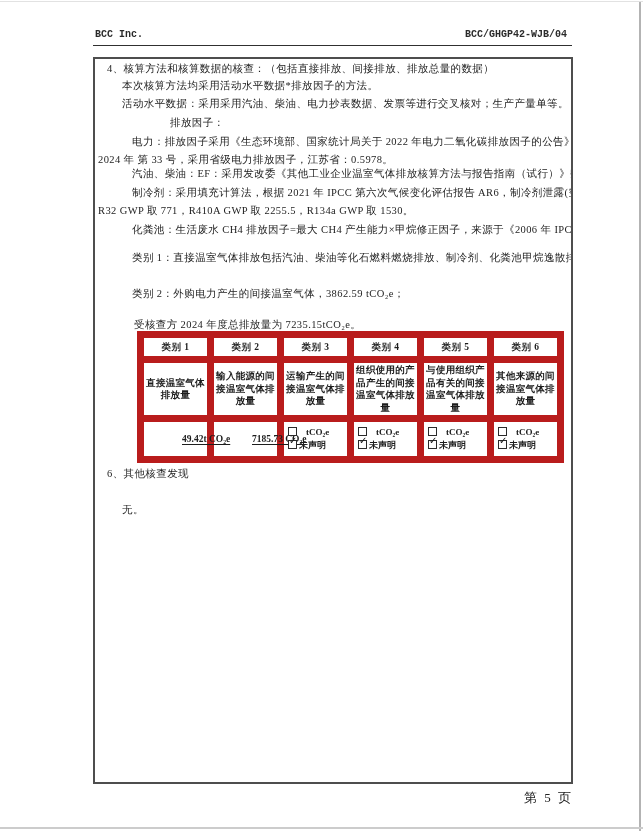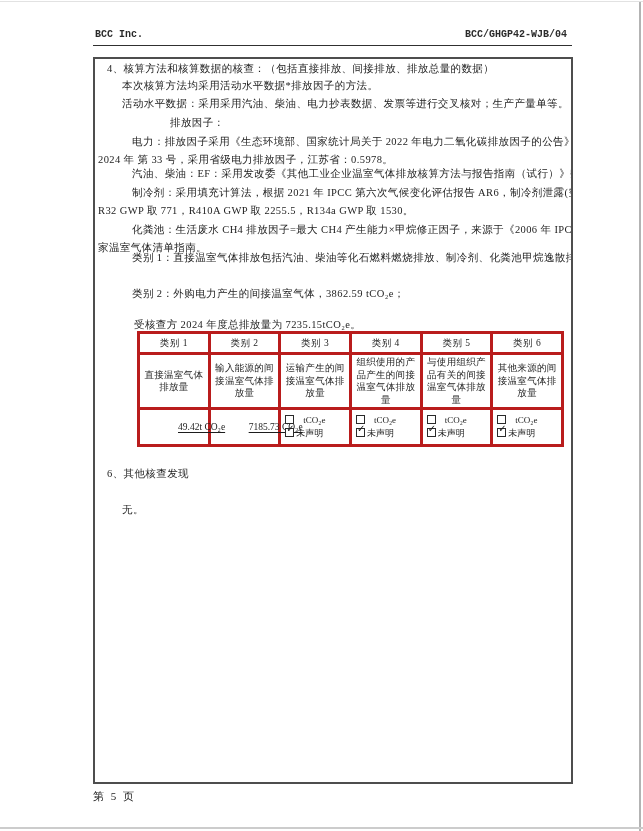--- a/index.html
+++ b/index.html
@@ -103,7 +103,6 @@
 
     <div class="t p-septic twoline">
       <div class="line first">化粪池：生活废水 CH4 排放因子=最大 CH4 产生能力×甲烷修正因子，来源于《2006 年 IPCC 国</div>
-      <div class="line">家温室气体清单指南。</div>
     </div>
 
     <div class="t p-cat1 twoline">

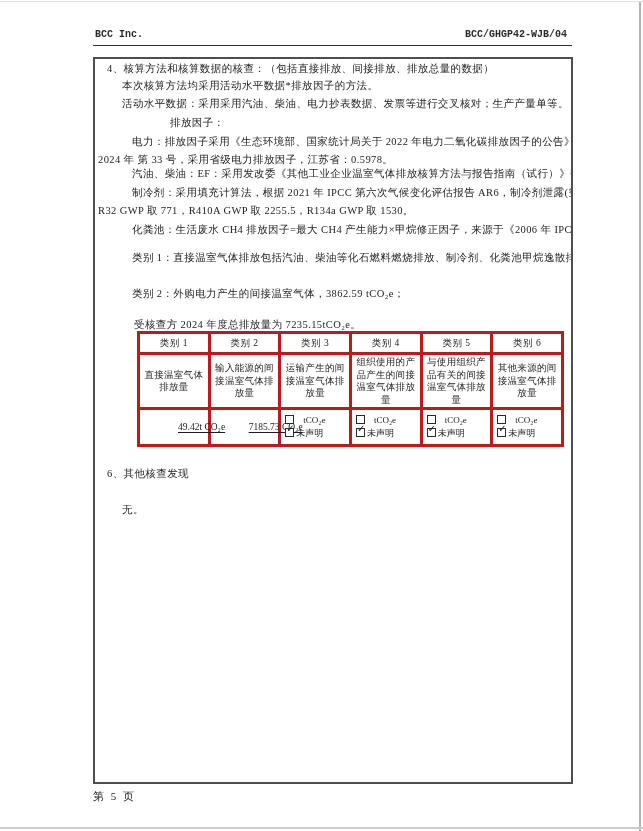--- a/index.html
+++ b/index.html
@@ -47,8 +47,8 @@
     border-collapse:collapse;table-layout:fixed;
   }
   table.emit th,table.emit td{
-    border:3px solid #b91c1c;padding:1px 2px;vertical-align:middle;
-    font-weight:normal;color:#1d1d1d;
+    border:7px solid #b91c1c;padding:1px 2px;vertical-align:middle;
+    font-weight:bold;color:#1d1d1d;
   }
   table.emit th{height:16px;font-size:9.5px;text-align:center;letter-spacing:0.5px;}
   table.emit td.lbl{height:49px;font-size:9.5px;line-height:12.5px;text-align:center;letter-spacing:0.3px;}

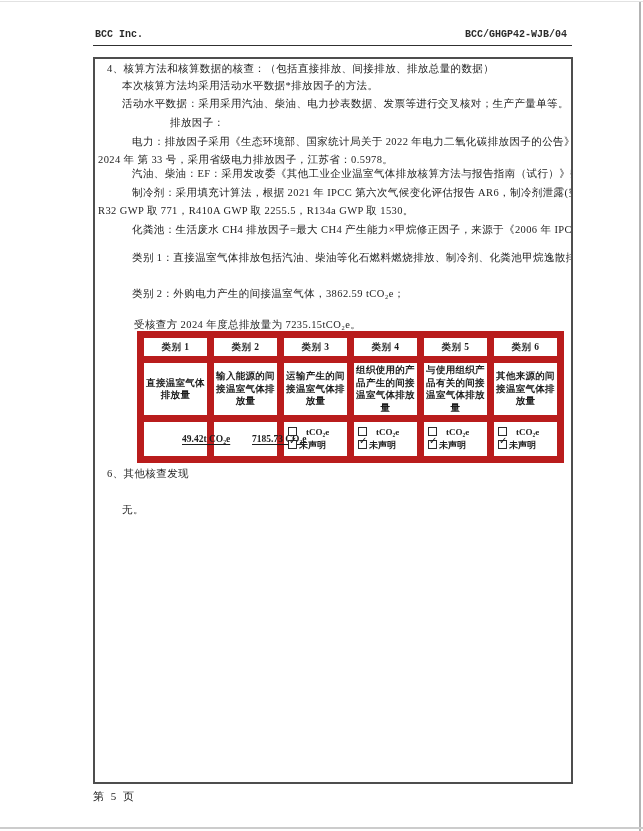--- a/index.html
+++ b/index.html
@@ -66,8 +66,8 @@
     font-family:"DejaVu Sans",sans-serif;color:#1d1d1d;
   }
   .footer{
-    position:absolute;left:93px;top:789px;width:480px;text-align:left;
-    font-size:11px;letter-spacing:2px;color:#222;
+    position:absolute;left:93px;top:789px;width:480px;text-align:right;
+    font-size:13px;letter-spacing:2px;color:#222;
   }
 </style>
 </head>

